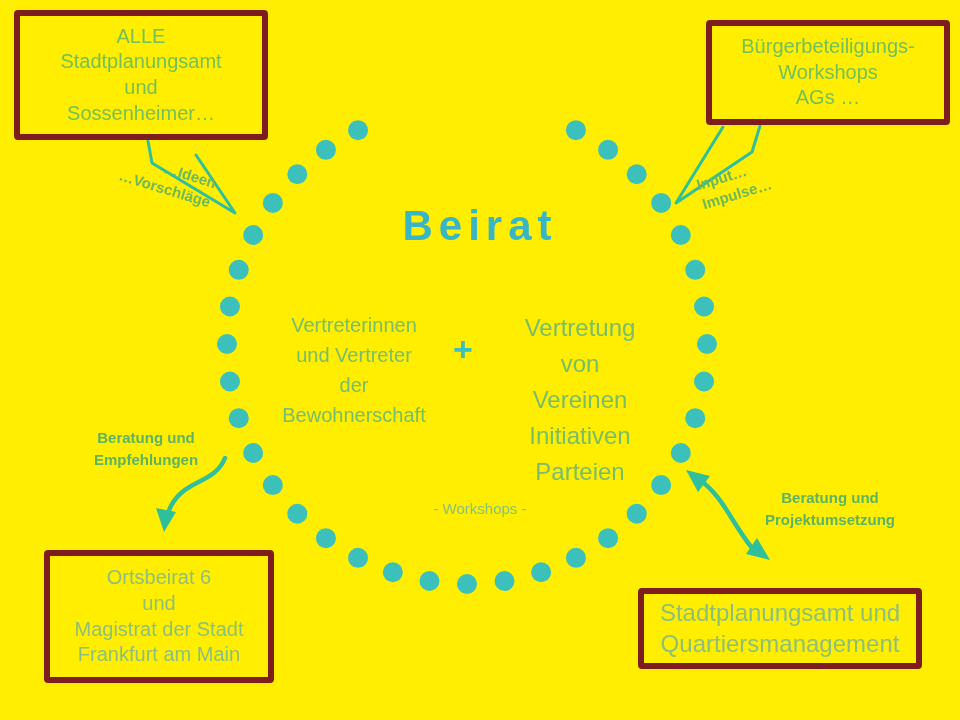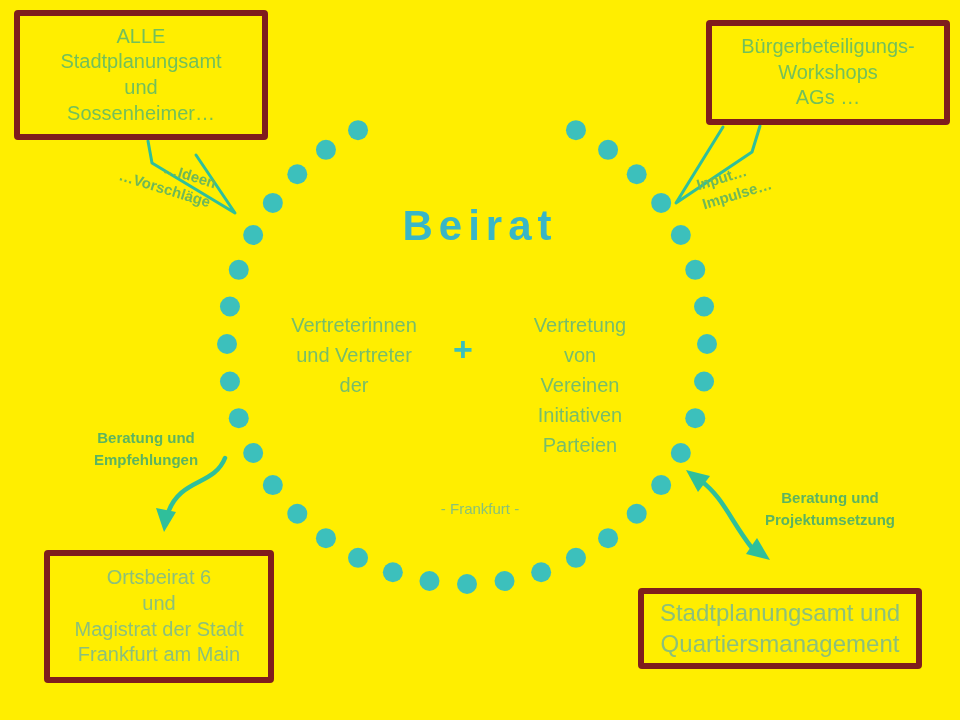--- a/index.html
+++ b/index.html
@@ -81,7 +81,7 @@
     position: absolute;
     left: 492px; top: 310px; width: 176px;
     text-align: center;
-    font-size: 20px;
+    font-size: 24px;
     line-height: 1.5;
     color: #77bd6a;
   }

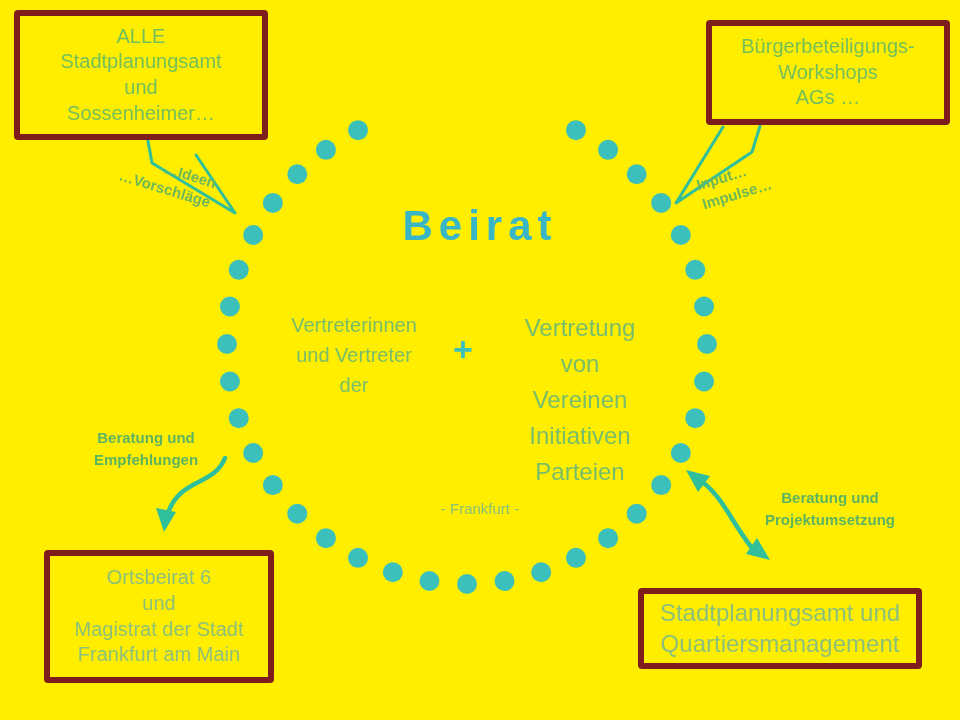--- a/index.html
+++ b/index.html
@@ -223,6 +223,7 @@
     <div>Vertreterinnen</div>
     <div>und Vertreter</div>
     <div>der</div>
+    <div>Bewohnerschaft</div>
   </div>
 
   <div id="plus-sign">+</div>

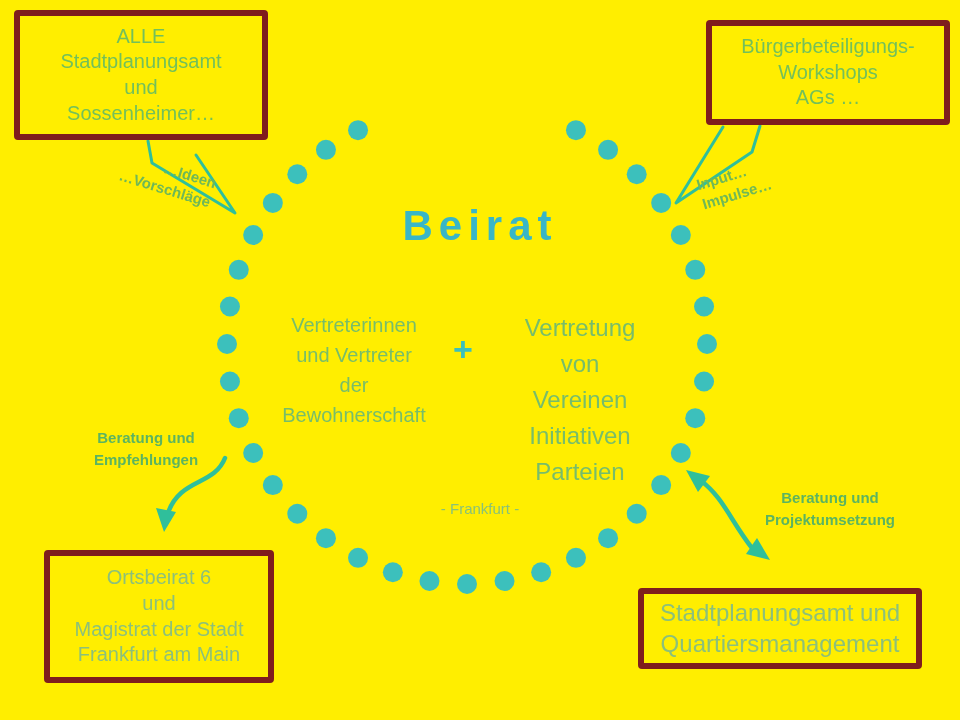--- a/index.html
+++ b/index.html
@@ -236,7 +236,7 @@
     <div>Parteien</div>
   </div>
 
-  <div id="stimmrecht">- Frankfurt -</div>
+  <div id="stimmrecht">- Workshops -</div>
 
   <div class="arrow-label" id="label-beratung-empfehlungen">
     <div>Beratung und</div>

